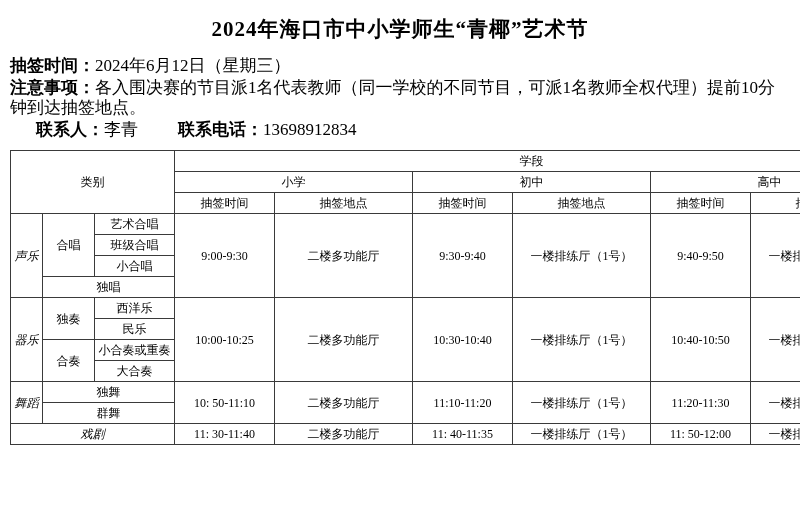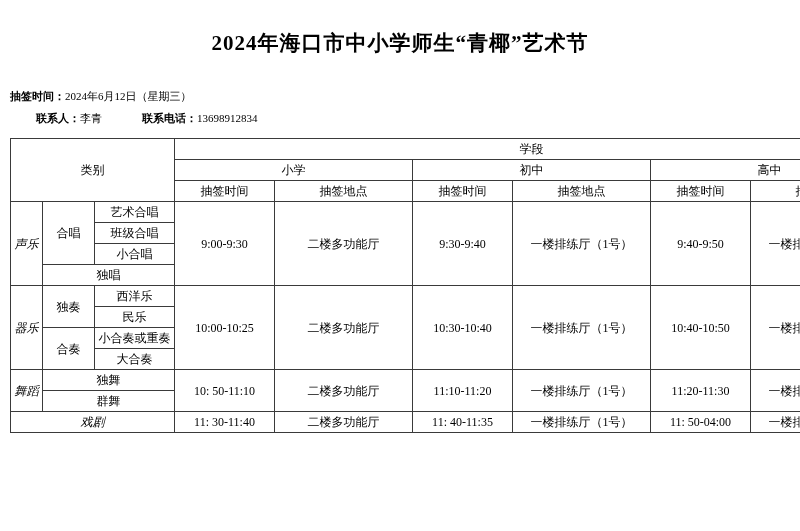--- a/index.html
+++ b/index.html
@@ -27,7 +27,7 @@
     font-weight: bold;
     line-height: 30px;
     letter-spacing: 1px;
-    margin-top: 20px;
+    margin-top: 6px;
   }
   .title .line2 {
     display: block;

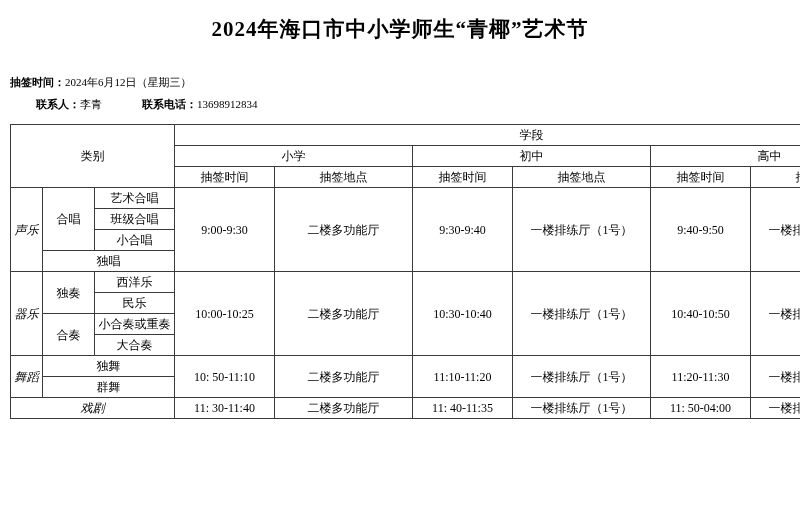--- a/index.html
+++ b/index.html
@@ -33,8 +33,8 @@
     display: block;
   }
   .meta {
-    margin-top: 28px;
-    font-size: 11px;
+    margin-top: 12px;
+    font-size: 17px;
     line-height: 20px;
   }
   .meta-row {

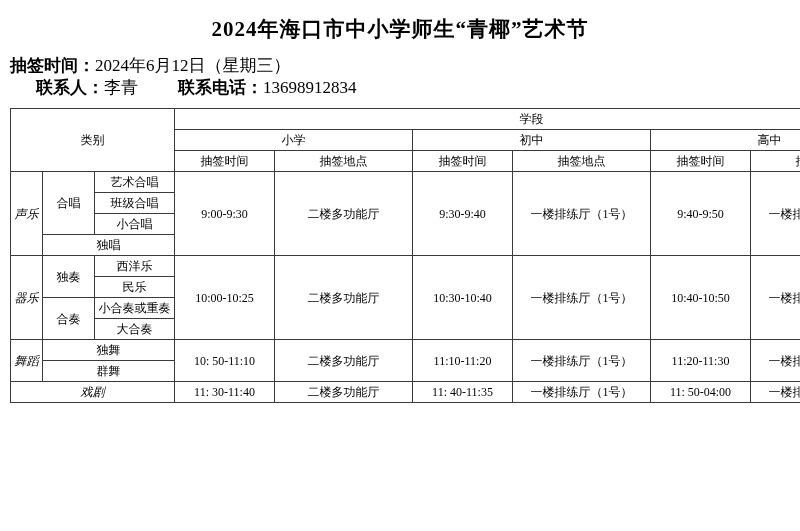--- a/index.html
+++ b/index.html
@@ -104,6 +104,9 @@
   <div class="meta">
     <div class="meta-row">
       <span class="meta-label">抽签时间：</span><span>2024年6月12日（星期三）</span>
+    </div>
+    <div class="meta-row meta-note">
+      <span class="meta-label">注意事项：</span><span>各入围决赛的节目派1名代表教师（同一学校的不同节目，可派1名教师全权代理）提前10分钟到达抽签地点。</span>
     </div>
     <div class="meta-row contact-row">
       <span class="meta-label">联系人：</span><span>李青</span><span class="contact-gap"></span><span class="meta-label">联系电话：</span><span>13698912834</span>

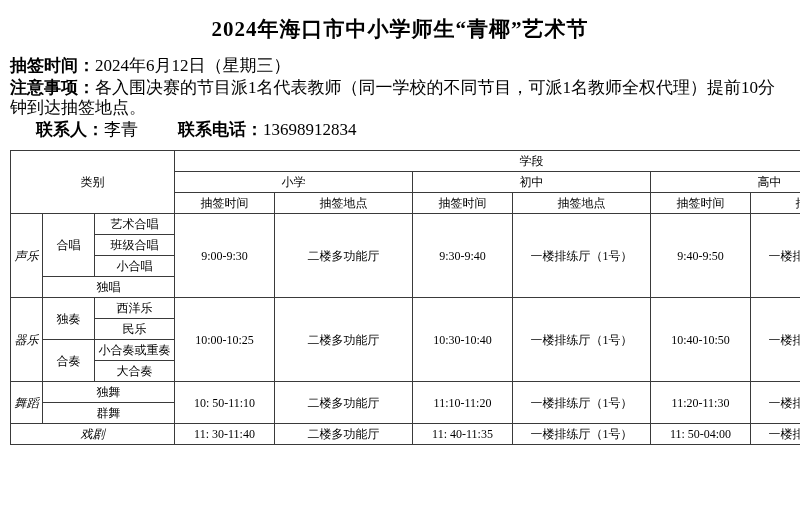--- a/index.html
+++ b/index.html
@@ -209,7 +209,7 @@
         <td class="place-cell">二楼多功能厅</td>
         <td class="time-cell">11: 40-11:35</td>
         <td class="place-cell">一楼排练厅（1号）</td>
-        <td class="time-cell">11: 50-04:00</td>
+        <td class="time-cell">11: 50-12:00</td>
         <td class="place-cell">一楼排练厅（2号）</td>
       </tr>
     </tbody>

